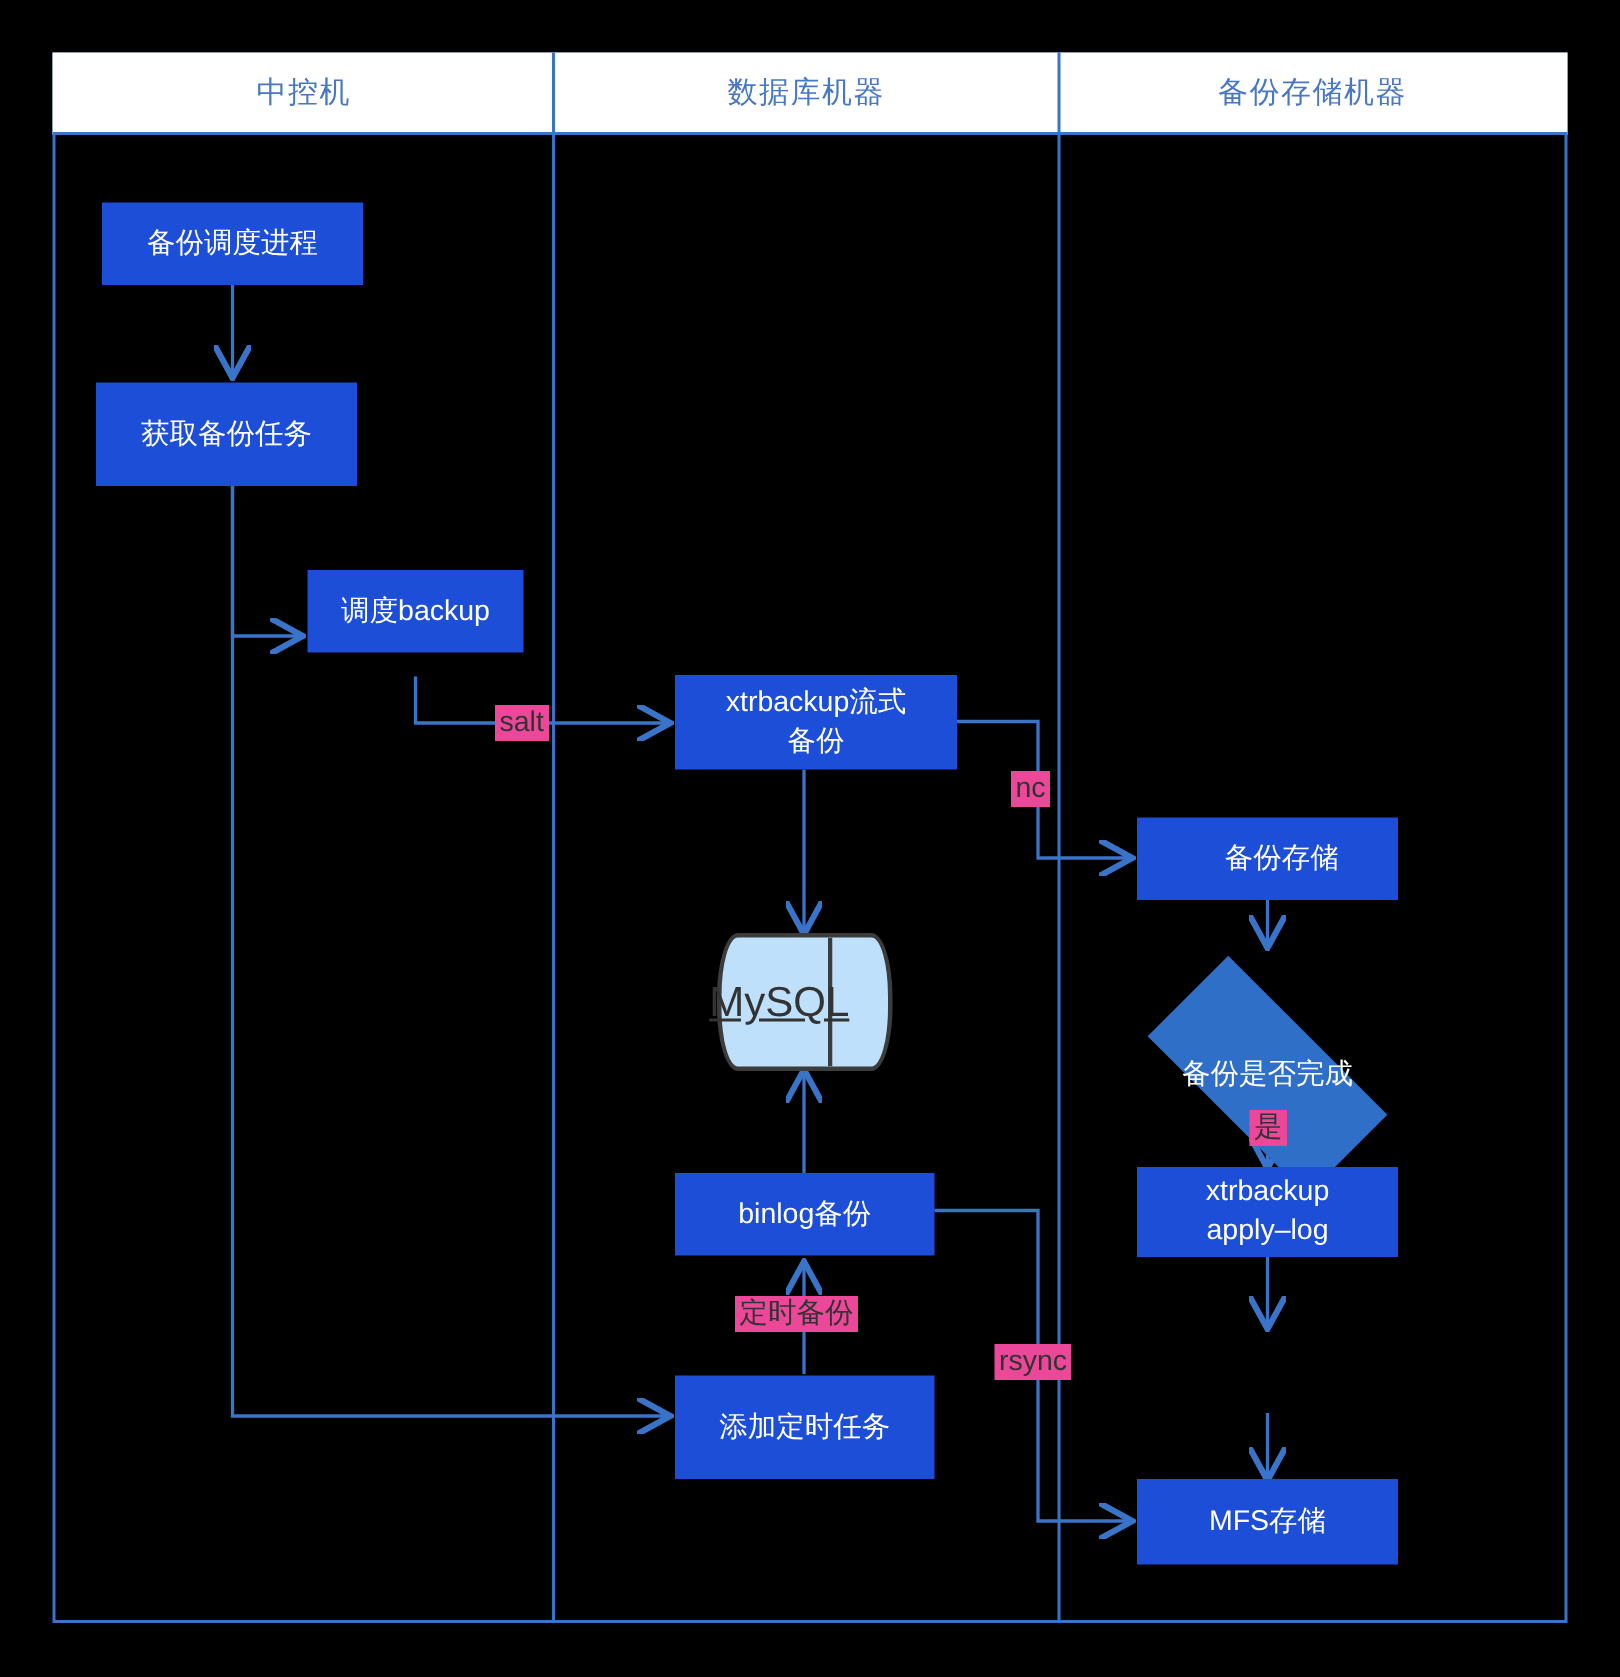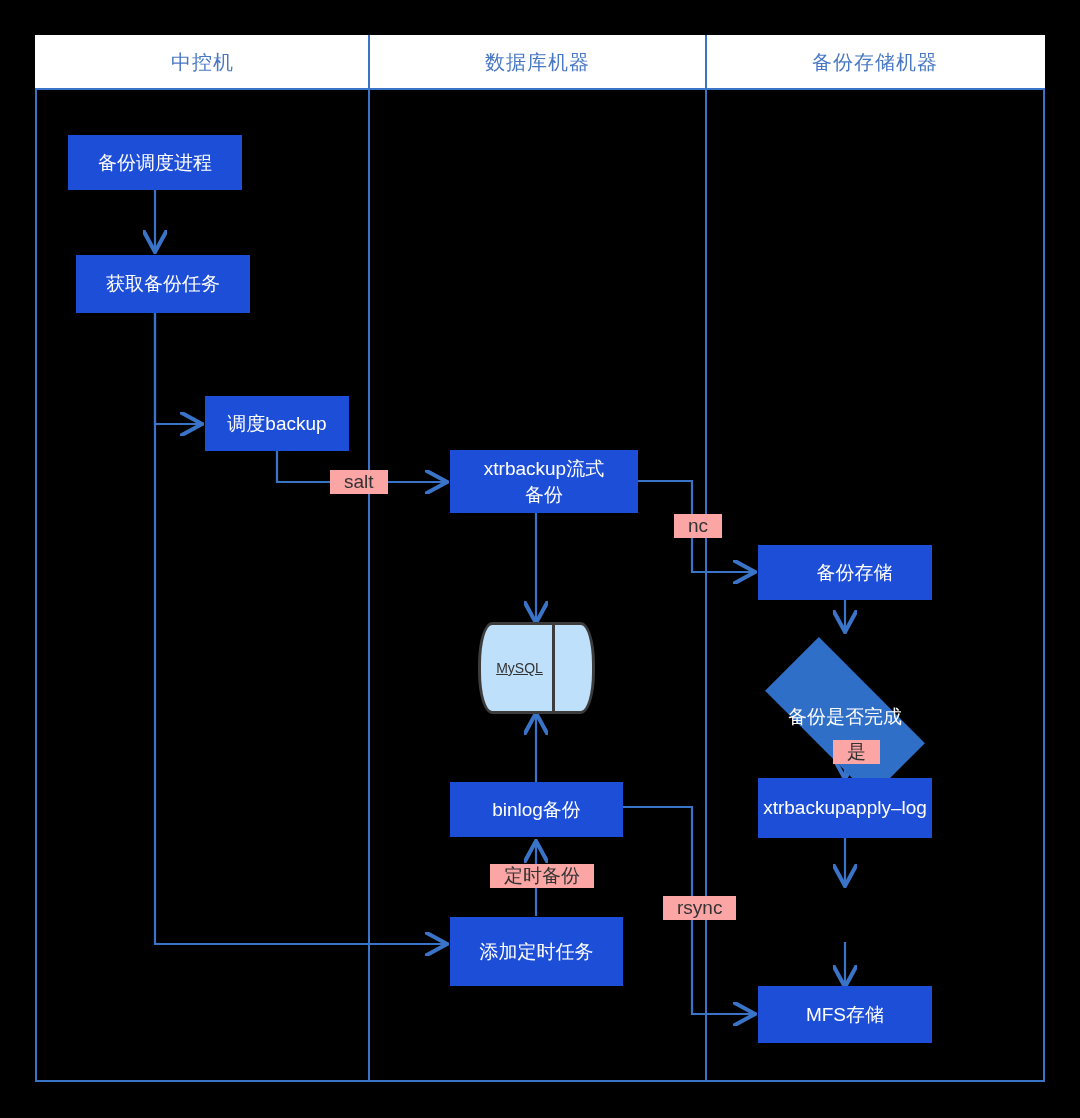--- a/index.html
+++ b/index.html
@@ -203,7 +203,7 @@
     <span>备份调度进程</span>
   </div>
 
-  <div class="node" style="left:76px; top:255px; width:174px; height:58px;">
+  <div class="node" style="left:64px; top:255px; width:174px; height:69px;">
     <span>获取备份任务</span>
   </div>
 

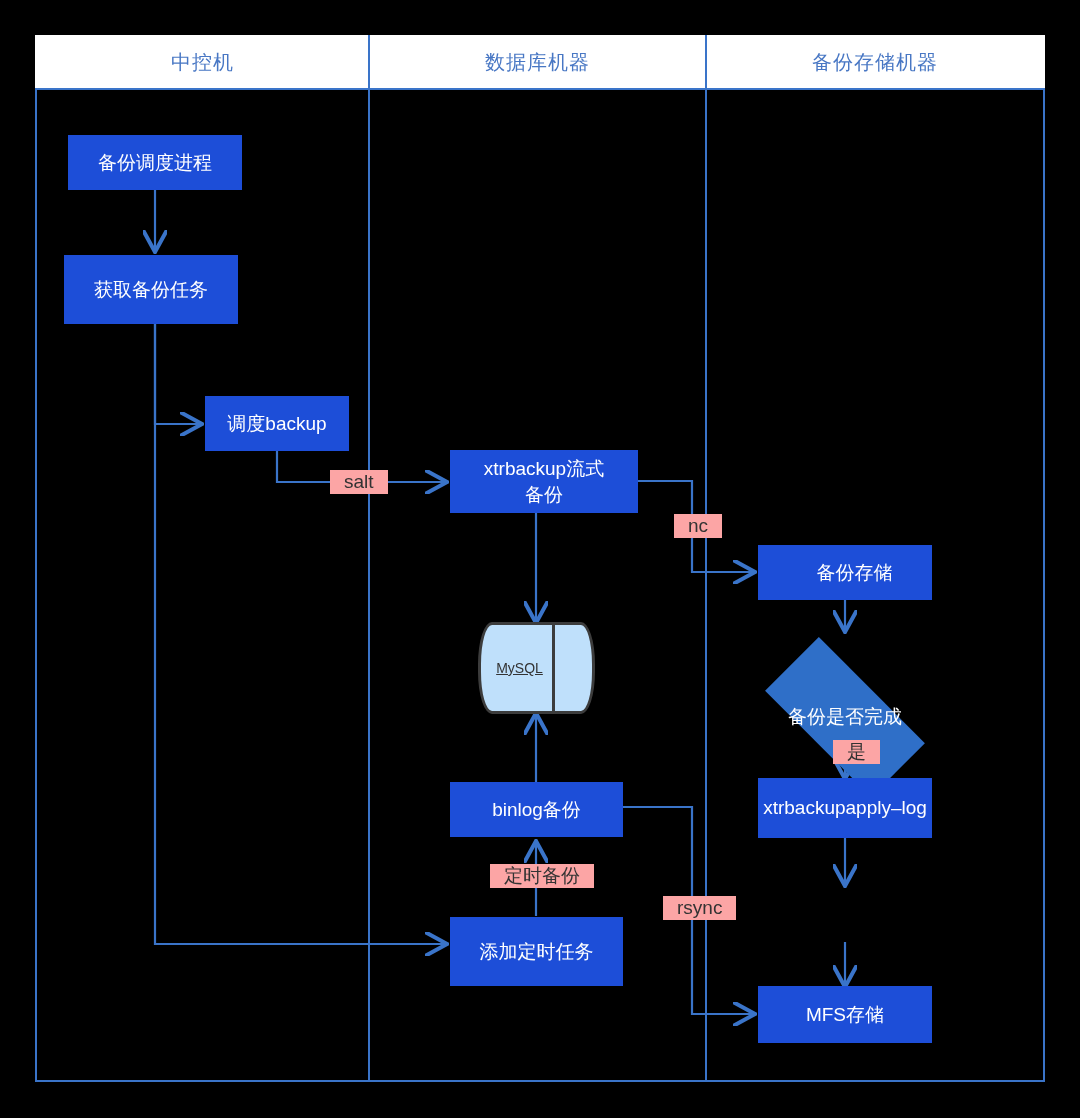--- a/index.html
+++ b/index.html
@@ -207,7 +207,7 @@
     <span>获取备份任务</span>
   </div>
 
-  <div class="node" style="left:205px; top:396px; width:144px; height:55px;">
+  <div class="node" style="left:205px; top:380px; width:144px; height:55px;">
     <span>调度backup</span>
   </div>
 

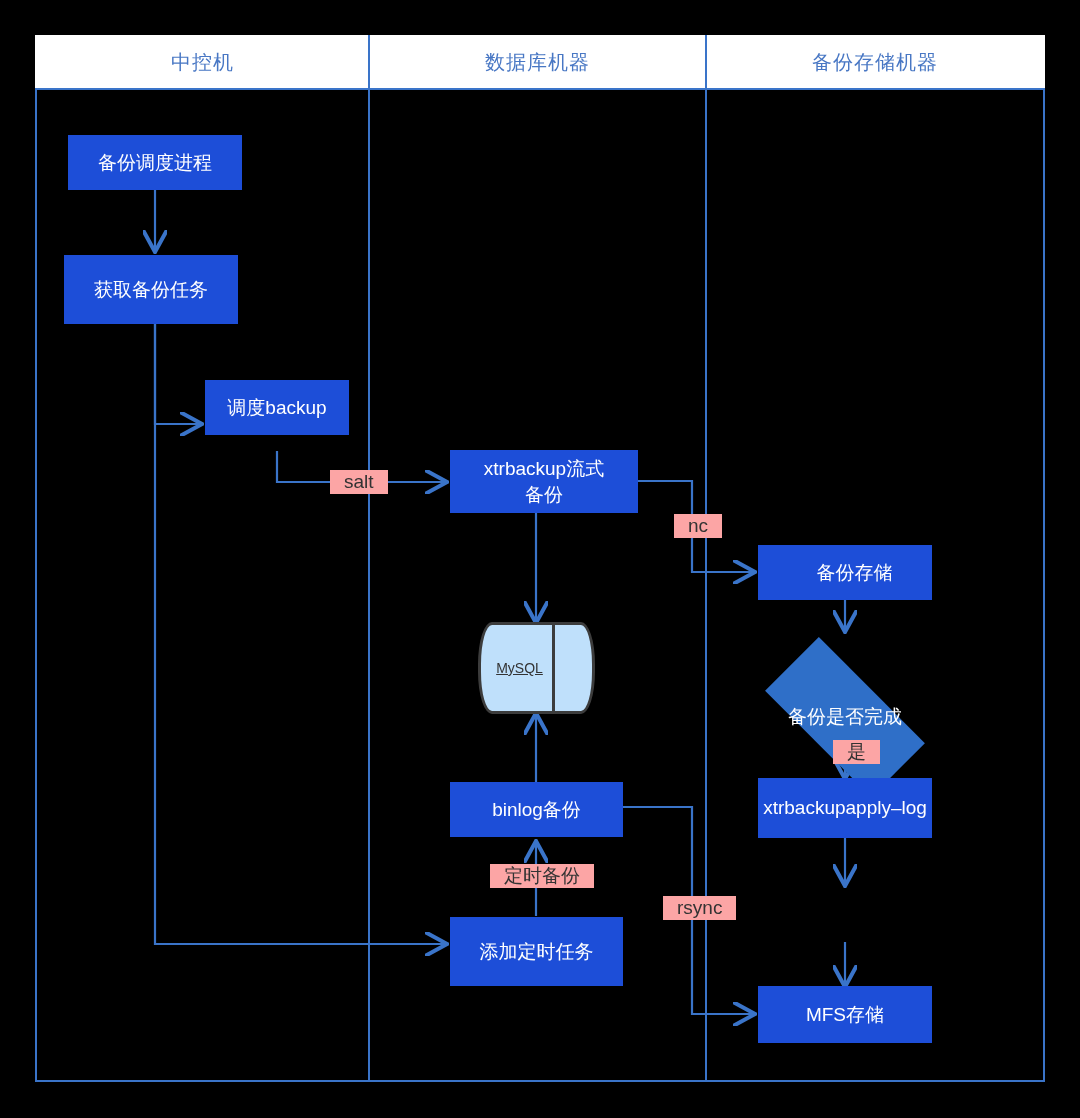--- a/index.html
+++ b/index.html
@@ -142,11 +142,11 @@
   
   .edge-label {
     position: absolute;
-    background: #fca5a5;
+    background: #ec4899;
     color: #333333;
     font-size: 19px;
     line-height: 1.15;
-    padding: 1px 14px;
+    padding: 1px 3px;
     white-space: nowrap;
     z-index: 8;
   }

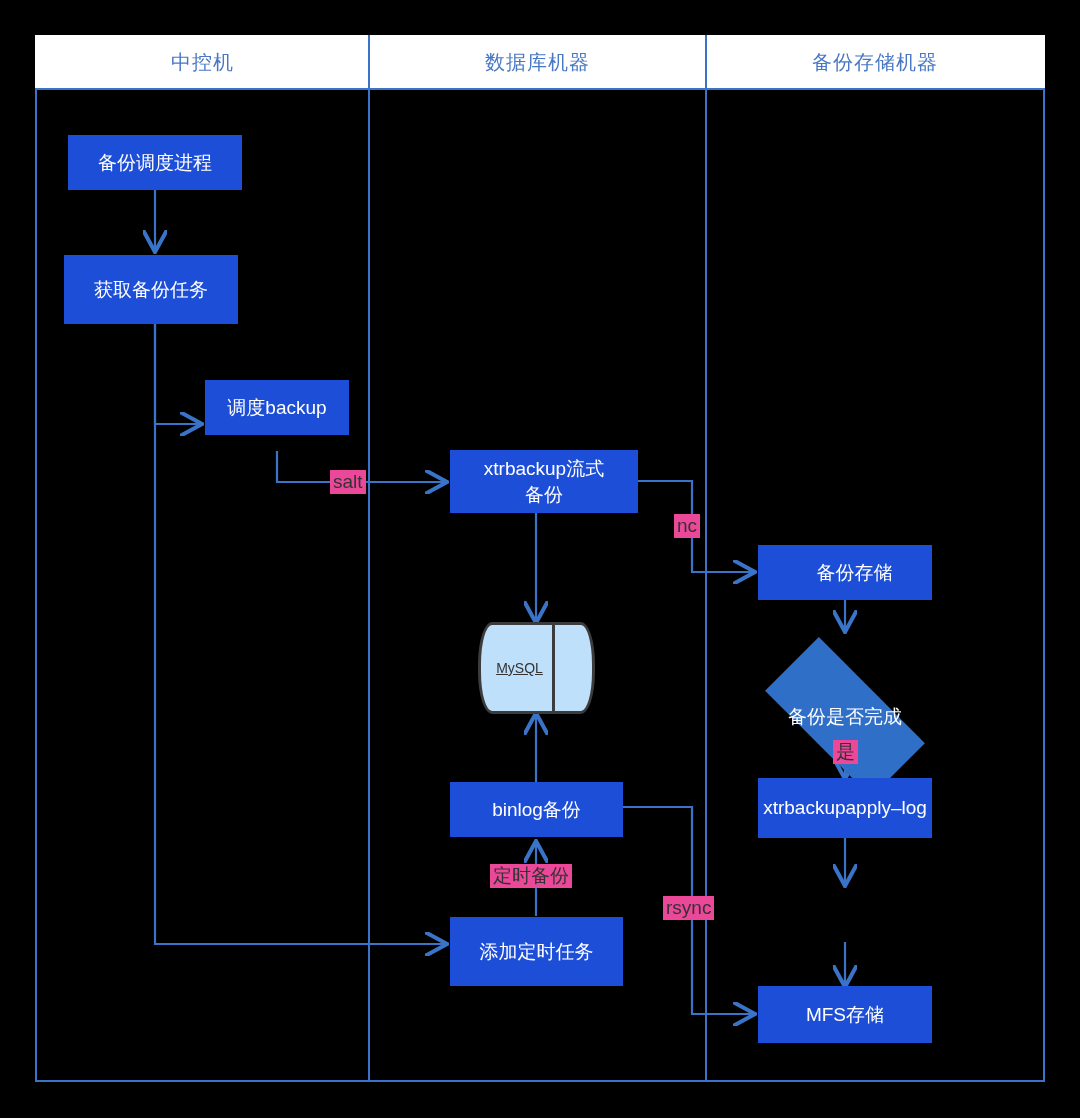--- a/index.html
+++ b/index.html
@@ -119,7 +119,7 @@
     justify-content: center;
     padding-right: 34px;
     color: #333333;
-    font-size: 14px;
+    font-size: 28px;
     text-decoration: underline;
   }
 

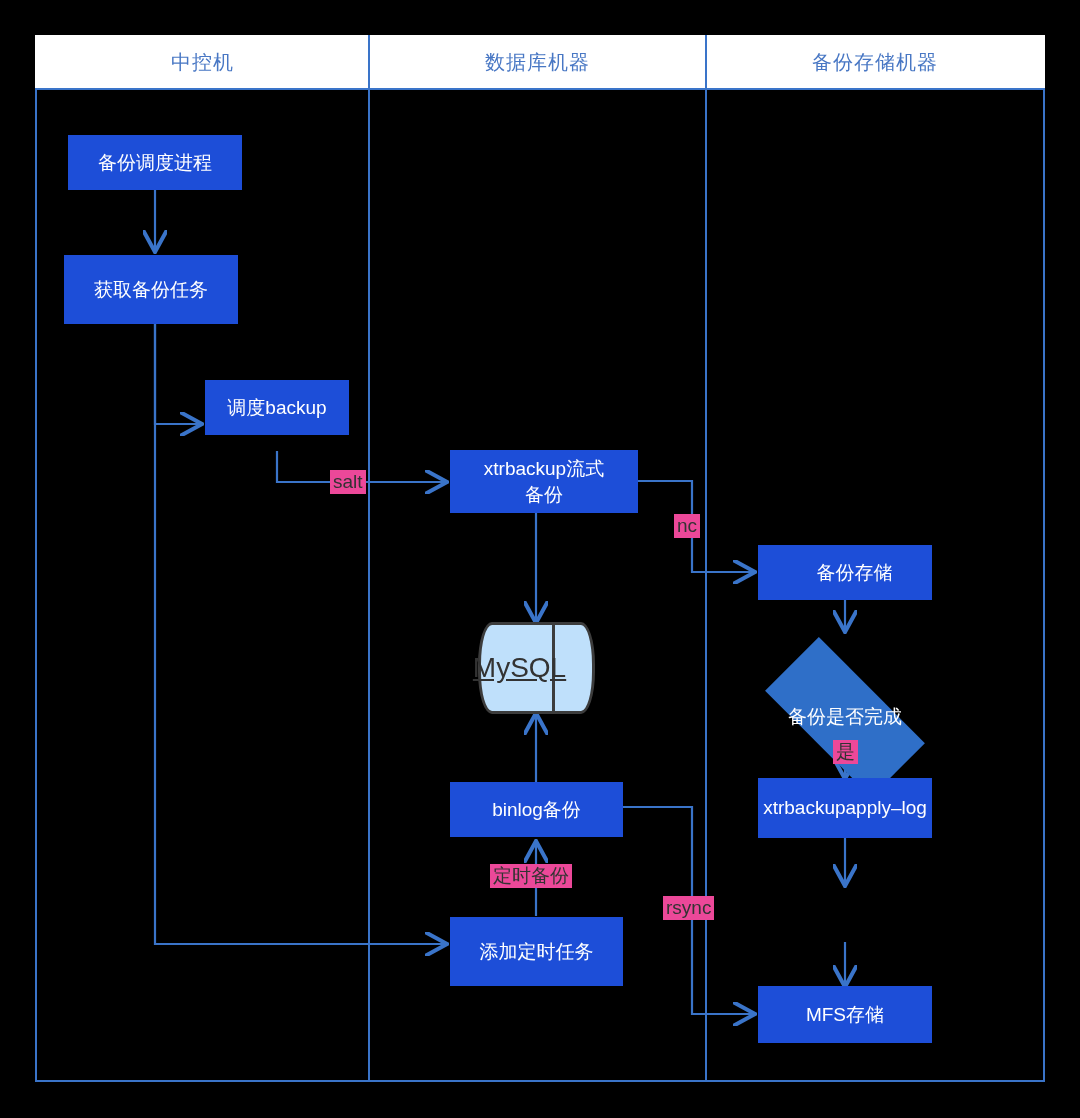--- a/index.html
+++ b/index.html
@@ -239,7 +239,7 @@
     <span class="diamond-label">备份是否完成</span>
   </div>
 
-  <div class="node" style="left:758px; top:778px; width:174px; height:60px; ">
+  <div class="node" style="left:758px; top:778px; width:174px; height:60px; flex-direction:column;">
     <span>xtrbackup</span>
     <span>apply–log</span>
   </div>

